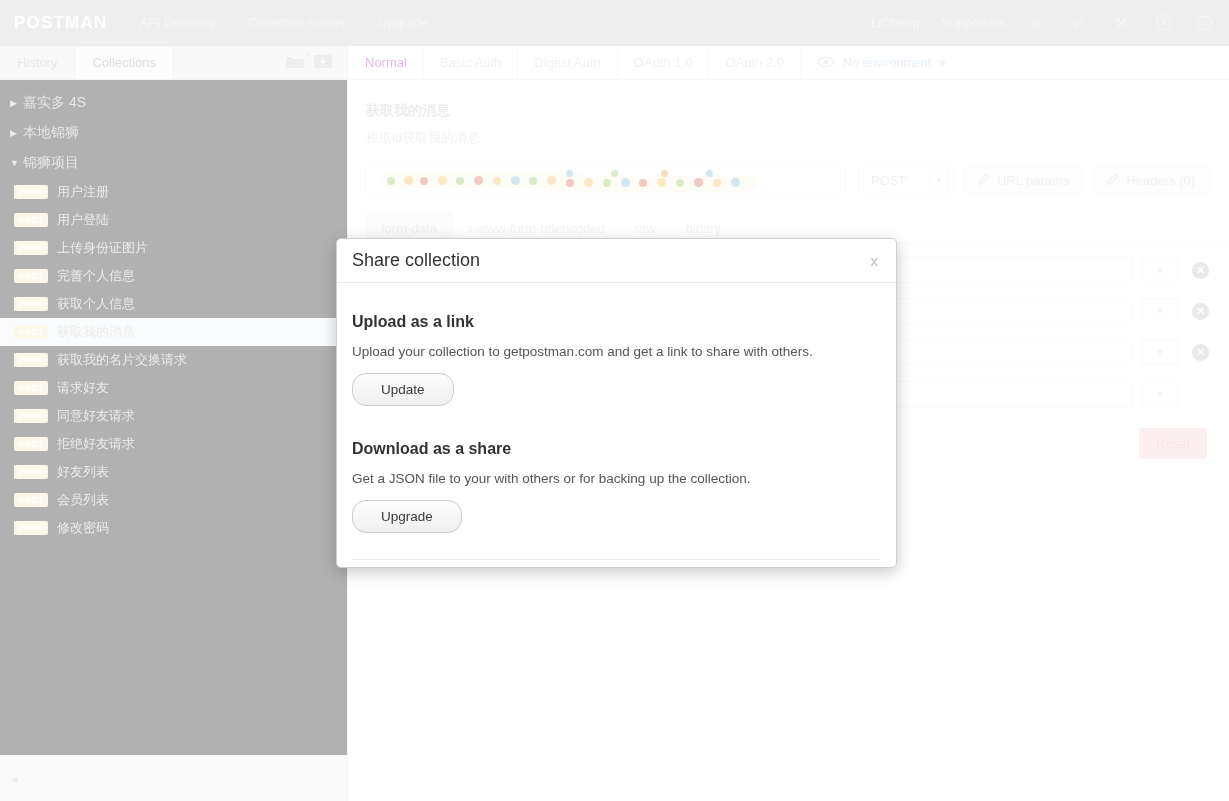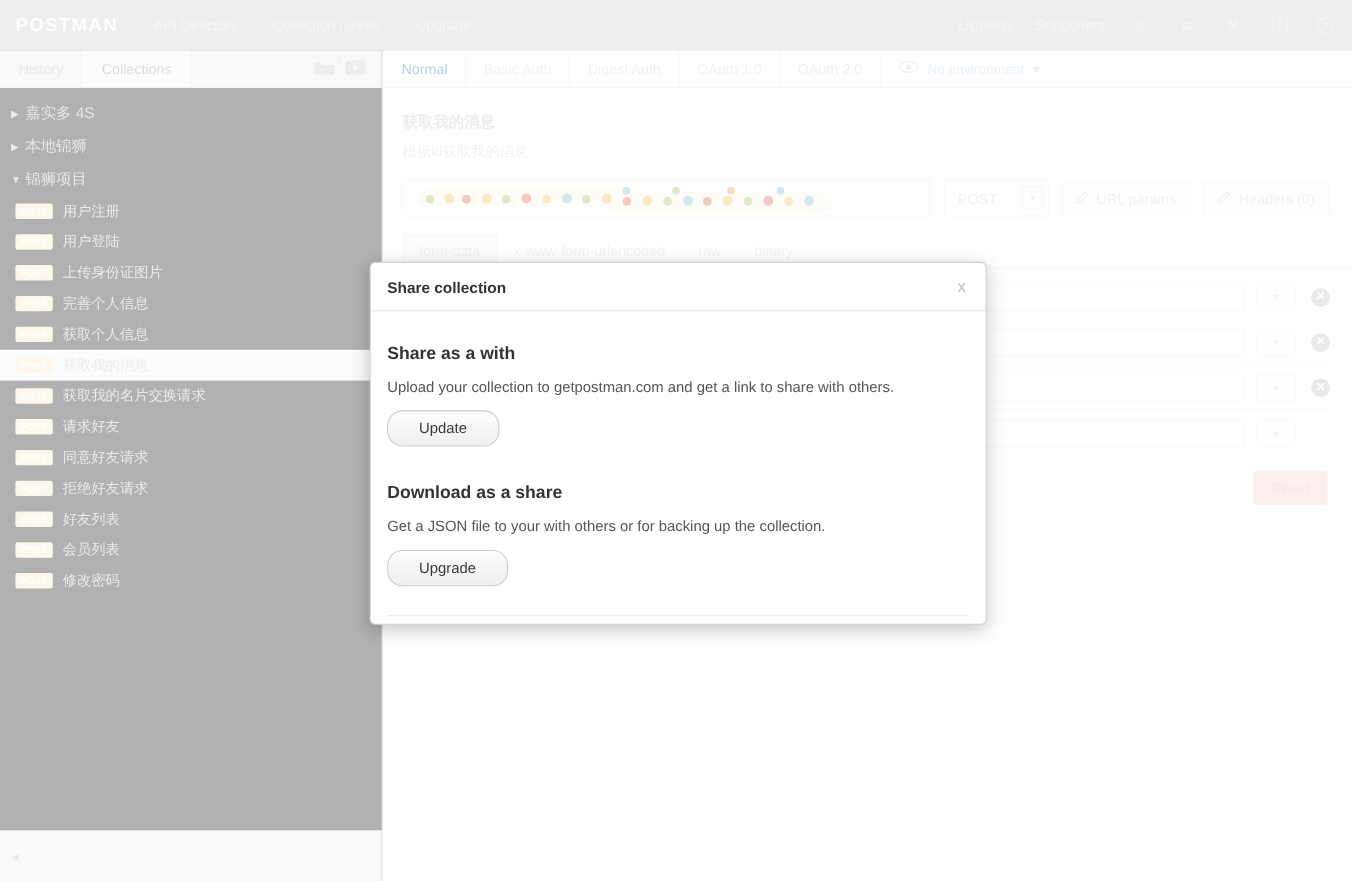--- a/index.html
+++ b/index.html
@@ -134,7 +134,7 @@
     font-size: 13px; color: #d2d2d2;
     border-right: 1px solid #ededed;
   }
-  .auth-tab.active { color: #0369a1; }
+  .auth-tab.active { color: #a21caf; }
   .env-wrap {
     display: flex; align-items: center; gap: 8px;
     padding-left: 16px;

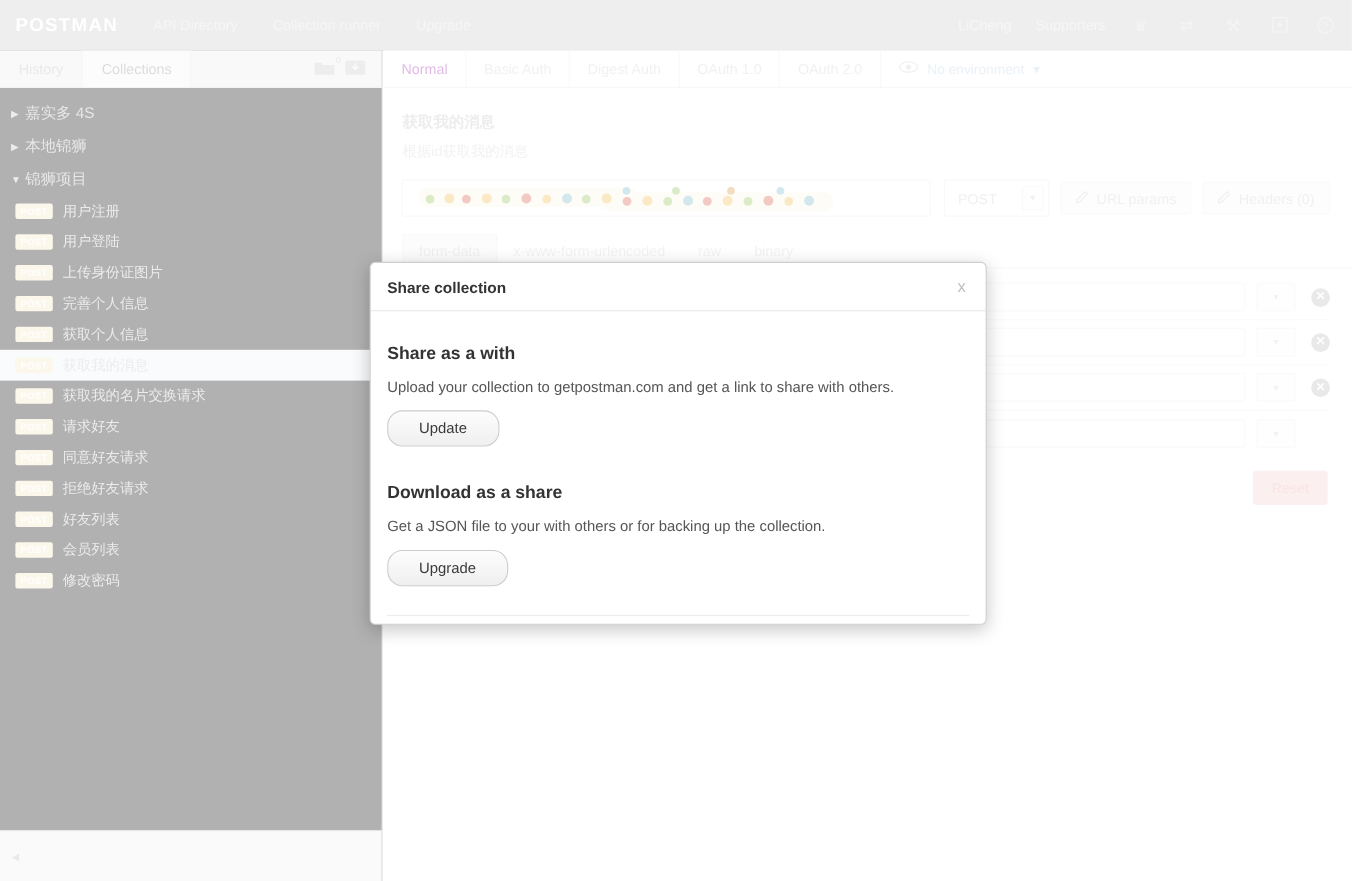--- a/index.html
+++ b/index.html
@@ -250,7 +250,7 @@
     padding: 0 18px 0 15px;
   }
   .modal-title {
-    font-size: 14px; font-weight: bold; color: #333333;
+    font-size: 18px; font-weight: normal; color: #333333;
   }
   .modal-close {
     margin-left: auto; font-size: 15px; color: #bdbdbd;

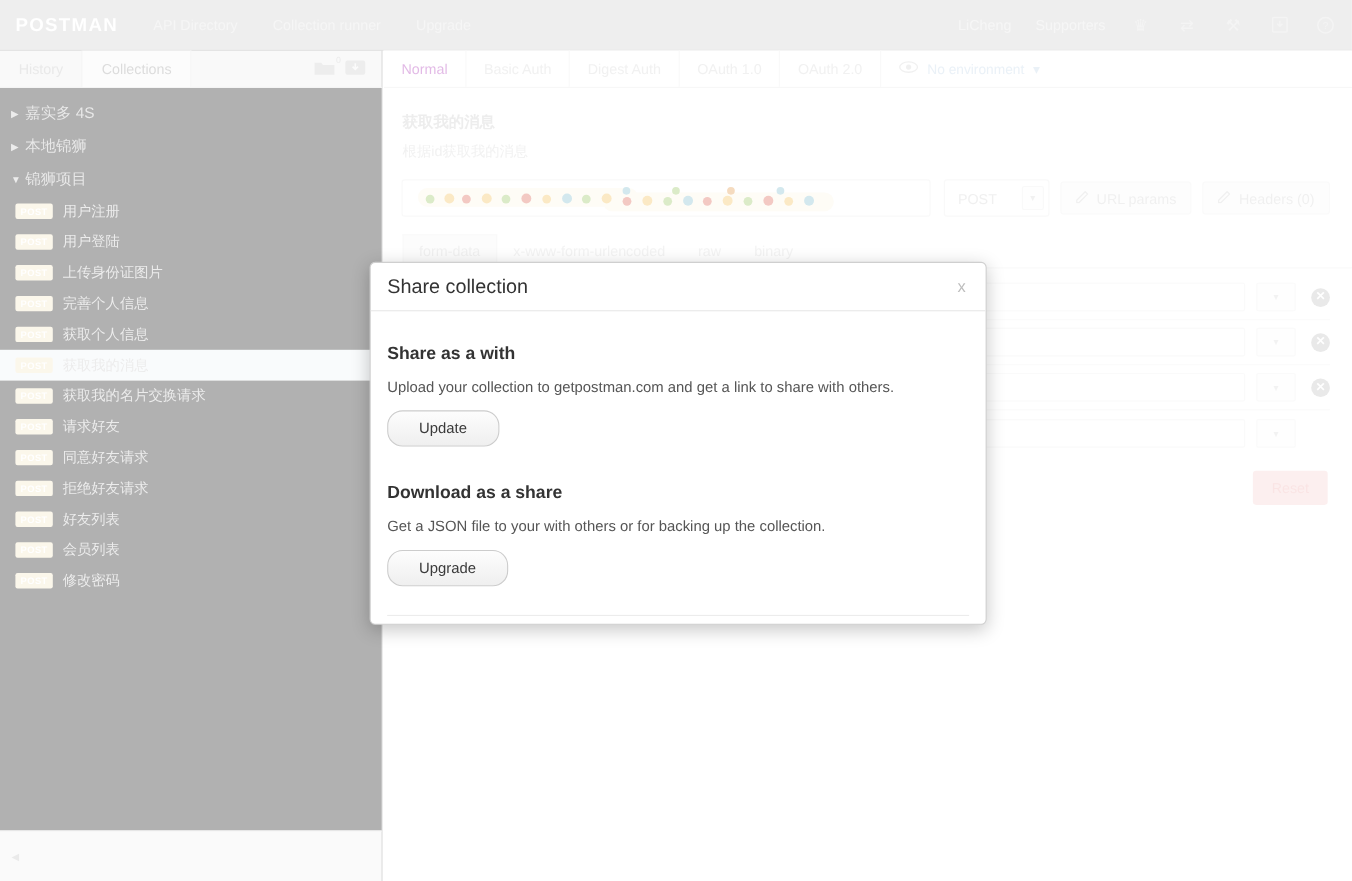--- a/index.html
+++ b/index.html
@@ -524,7 +524,7 @@
     <div class="modal-close">x</div>
   </div>
   <div class="modal-body">
-    <div class="sect-title">Share as a with</div>
+    <div class="sect-title">Upload as a link</div>
     <div class="sect-desc">Upload your collection to getpostman.com and get a link to share with others.</div>
     <button class="std-btn">Update</button>
 

